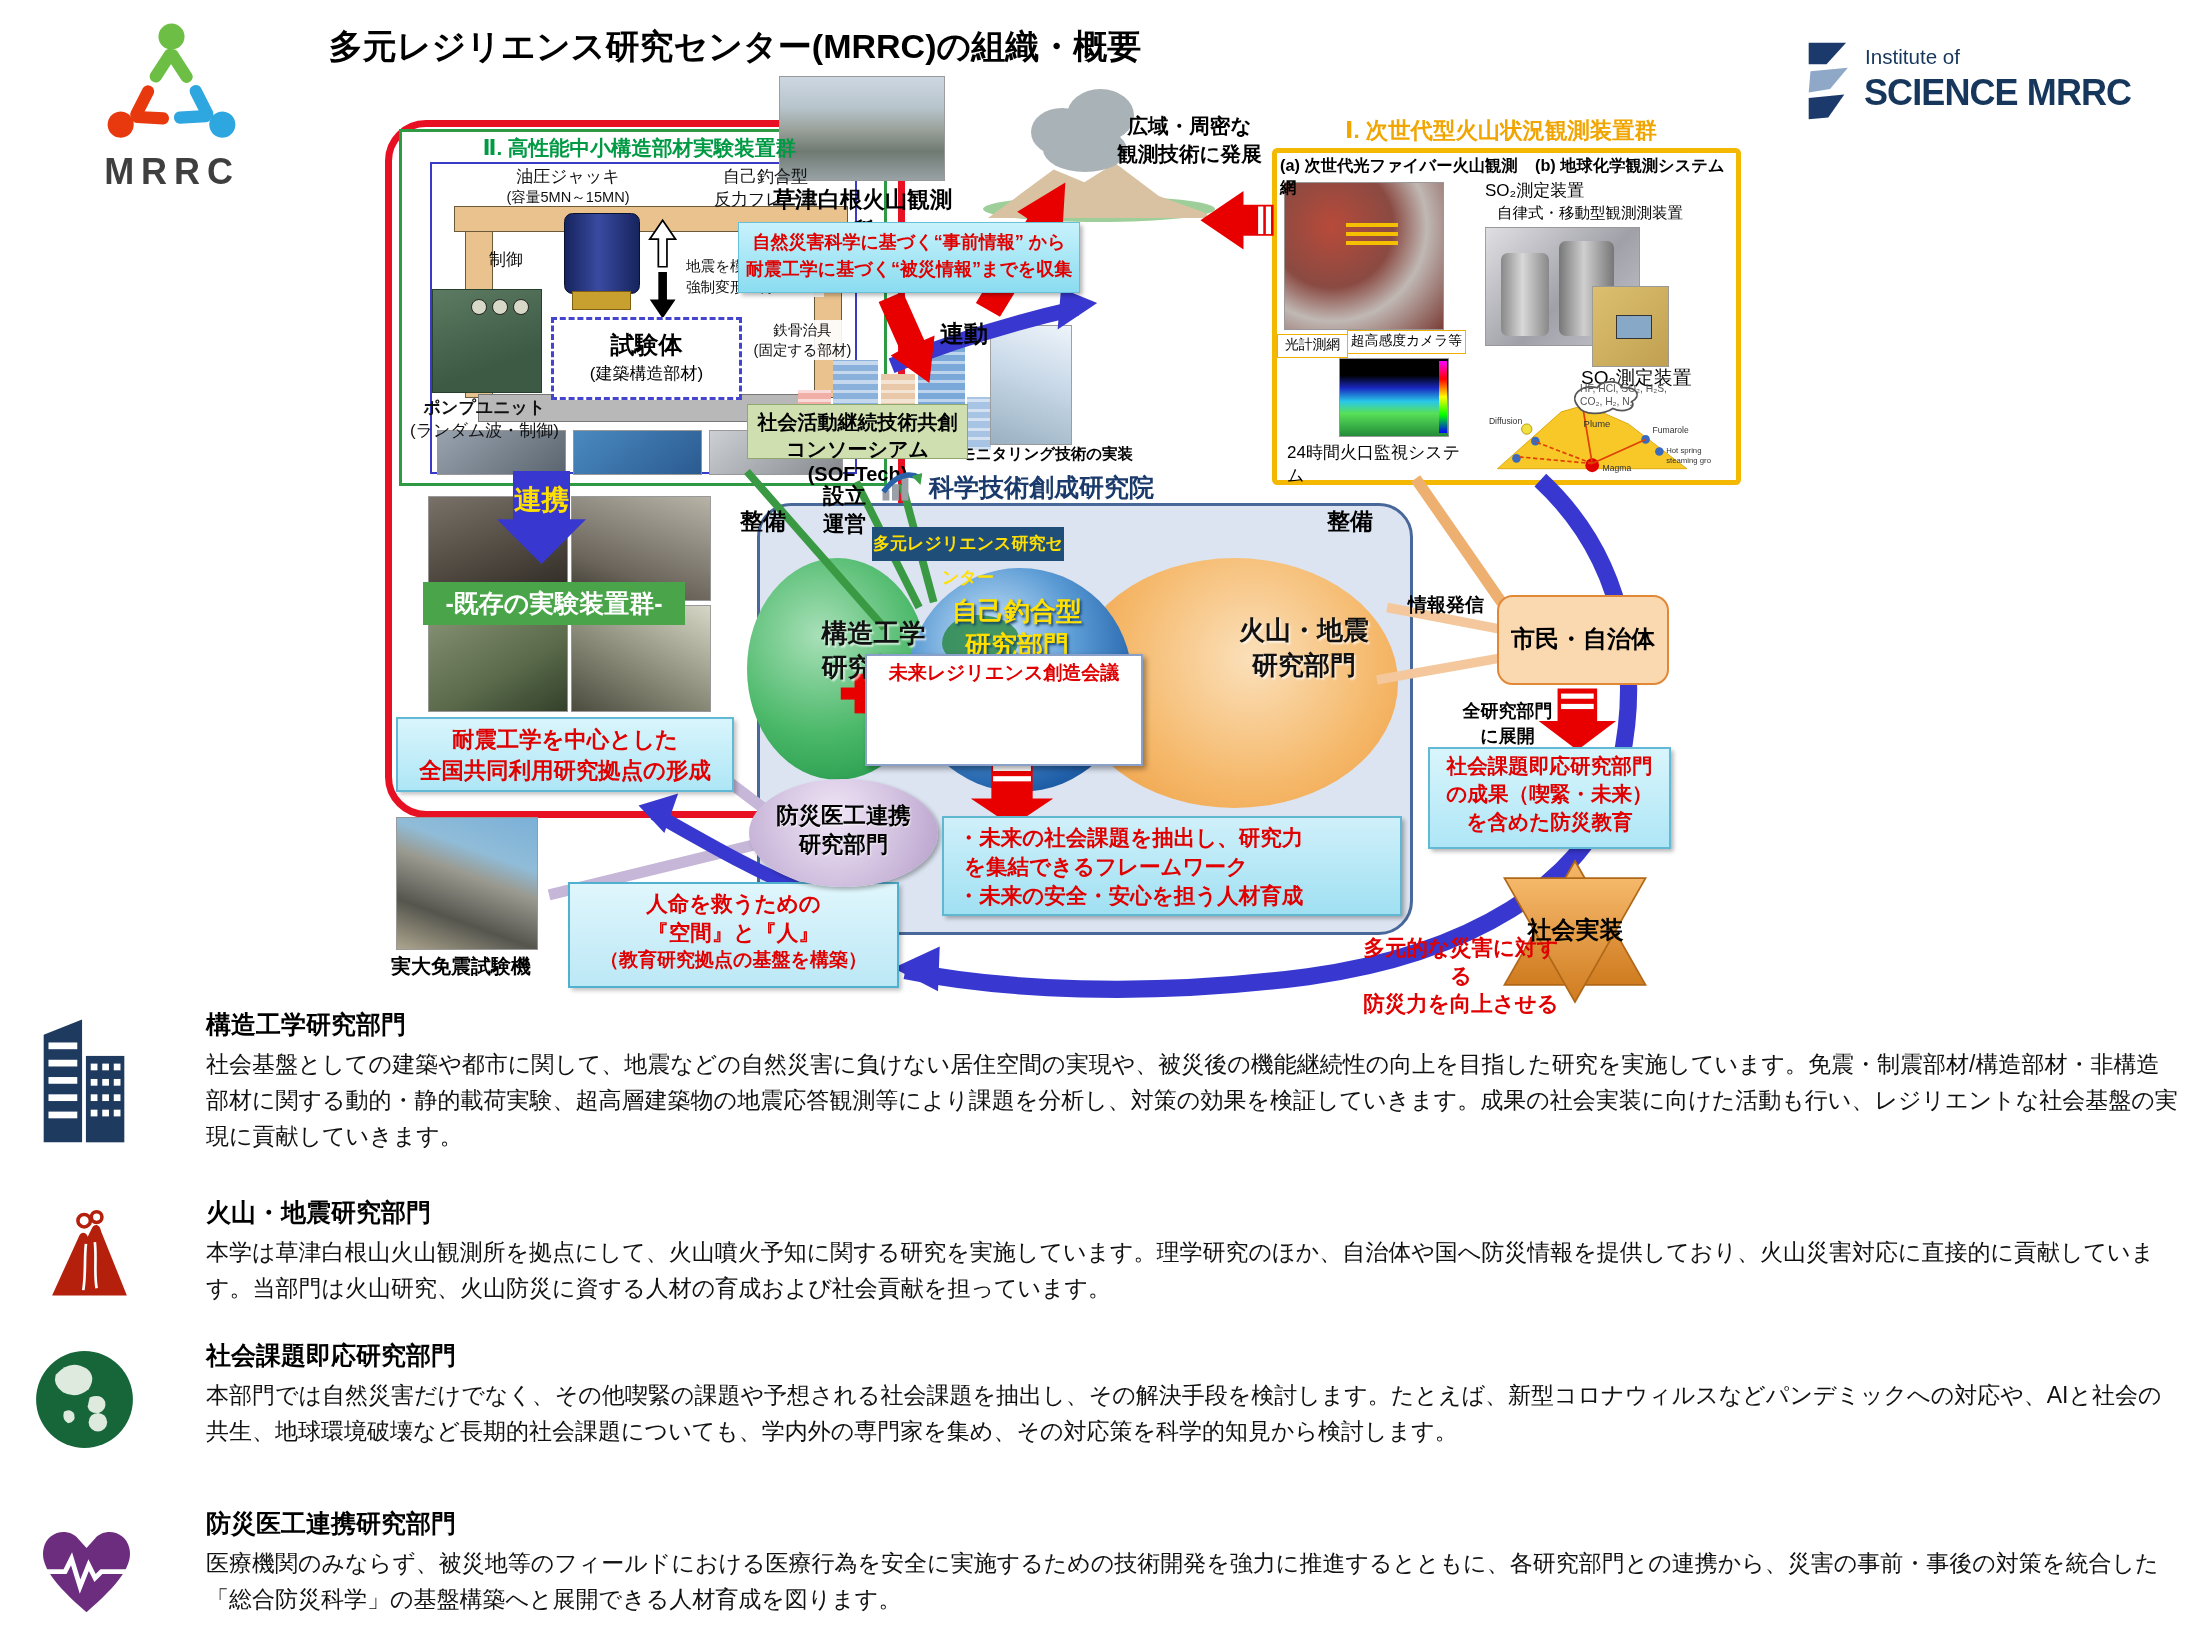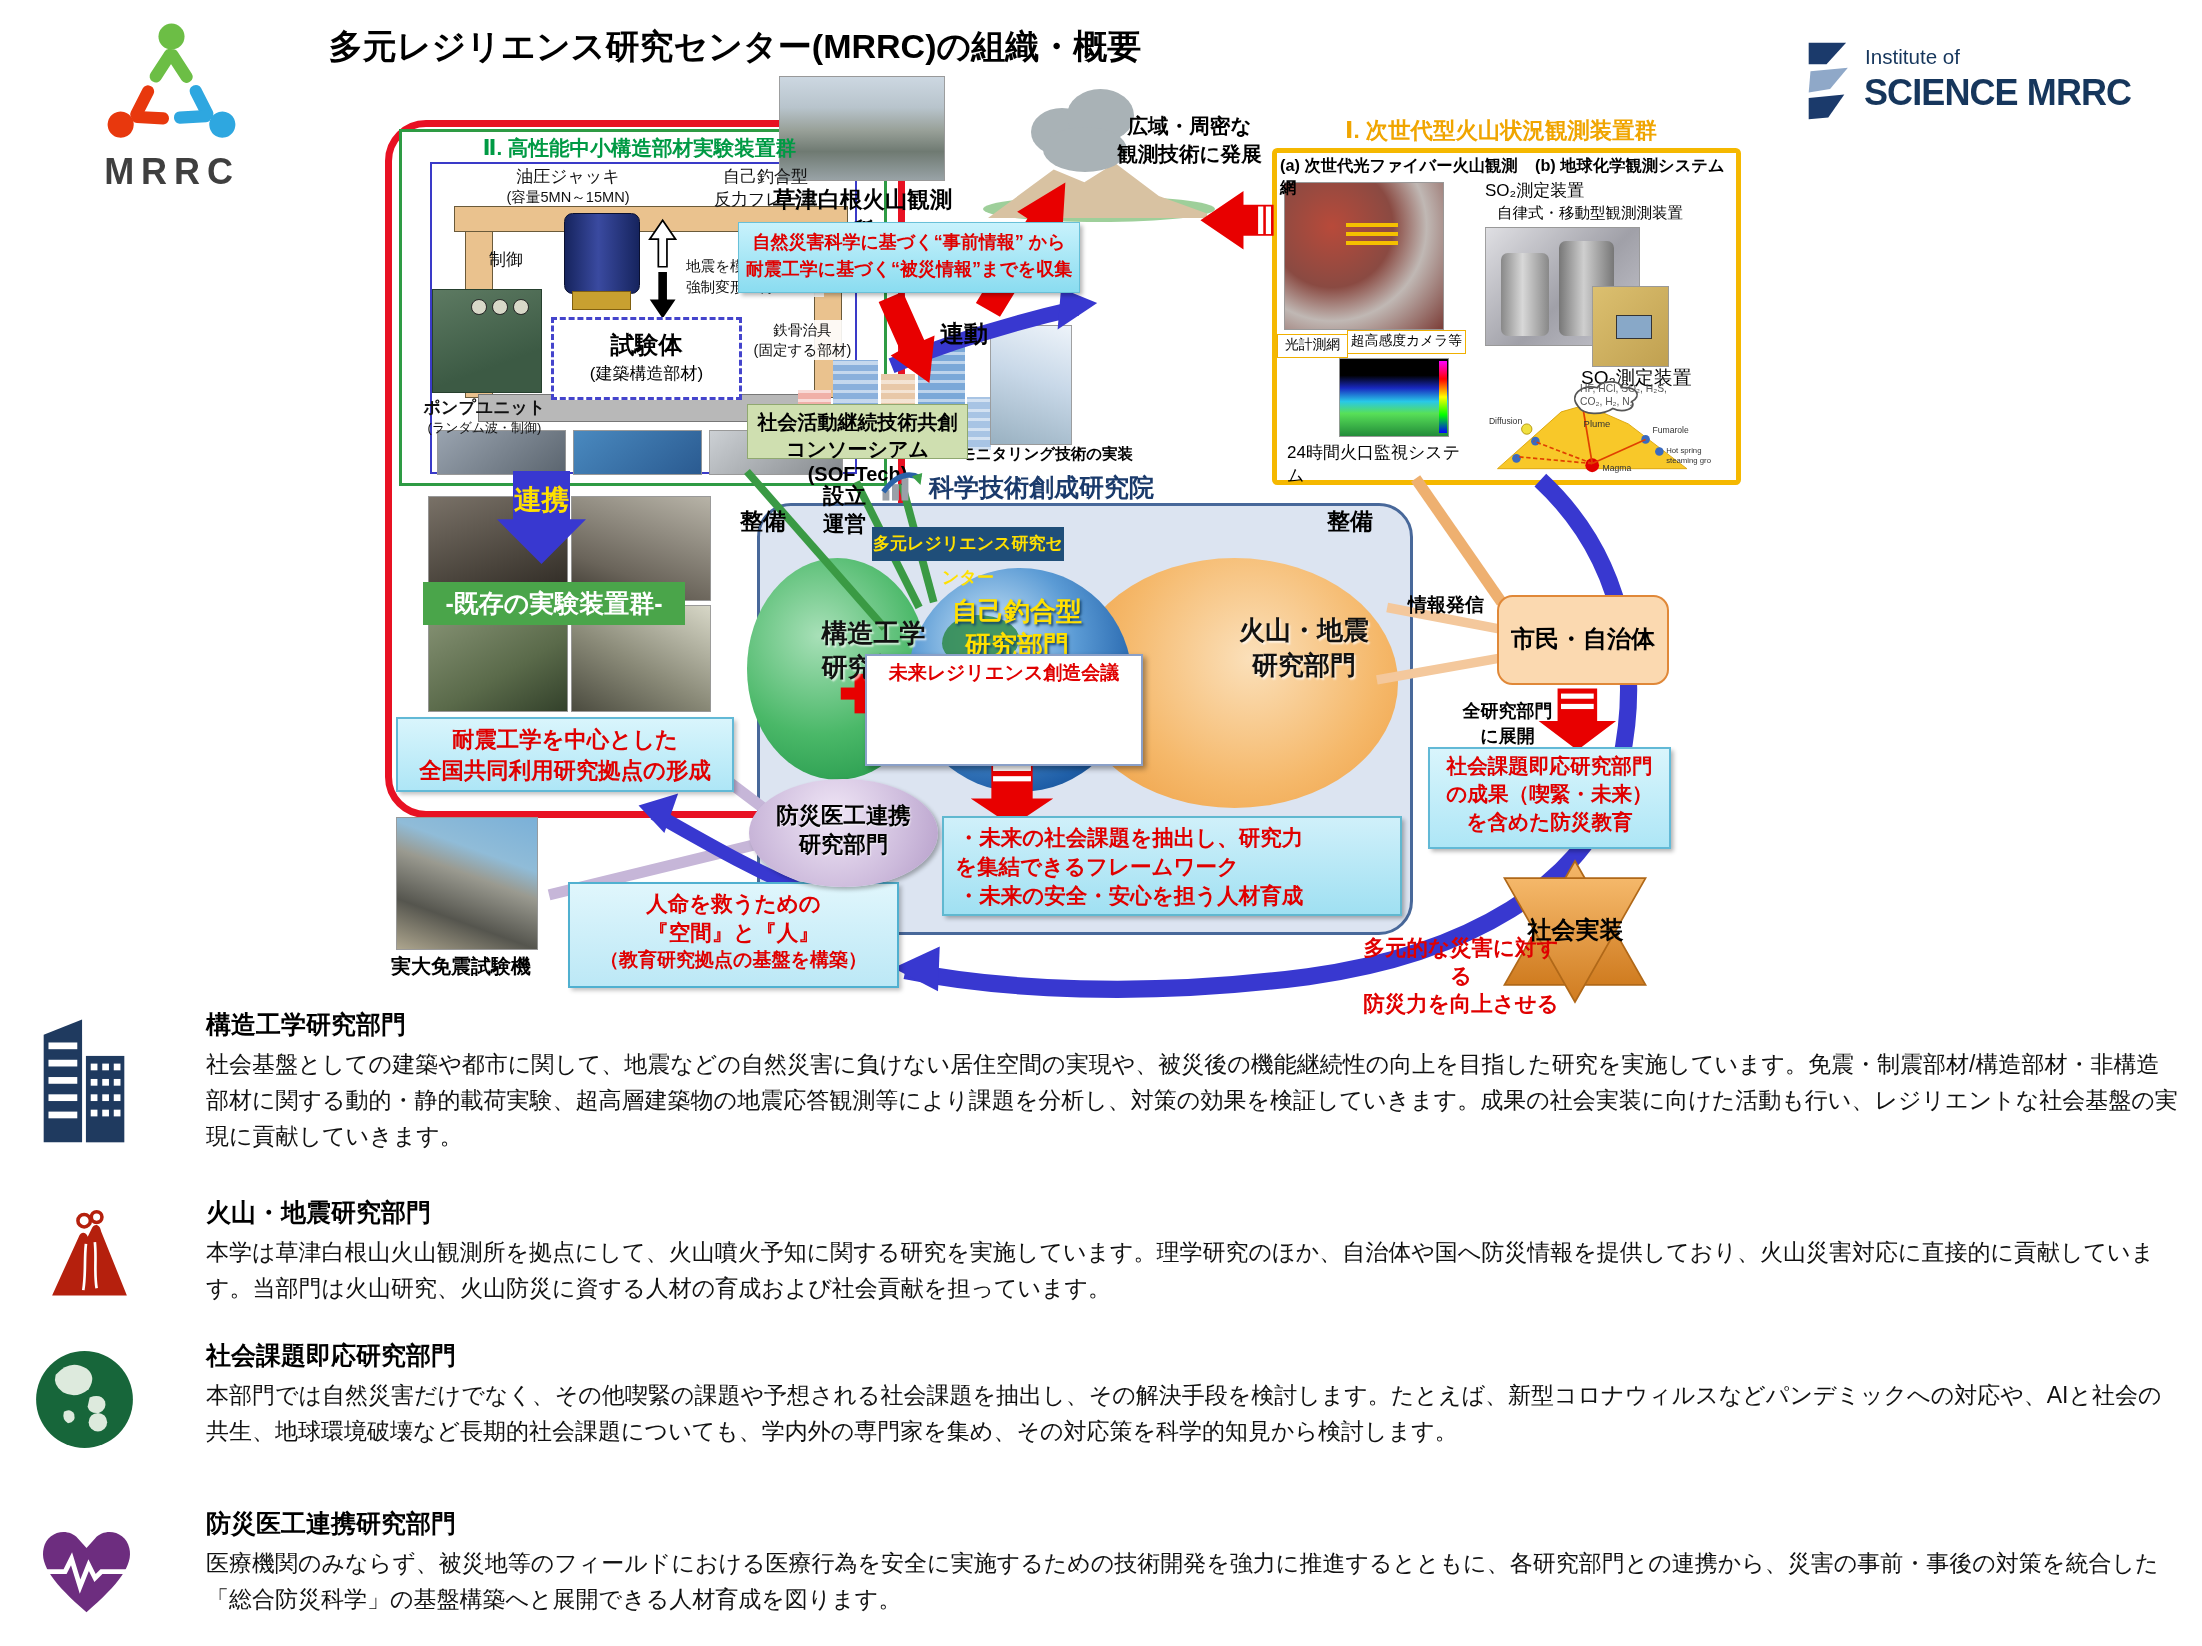--- a/index.html
+++ b/index.html
@@ -88,7 +88,7 @@
 </div>
 <div class="ab z3 lbl tc" style="left:403px;top:396px;width:163px">
   <div class="b" style="font-size:17px">ポンプユニット</div>
-  <div style="font-size:13px">(ランダム波・制御)</div>
+  <div style="font-size:17px">(ランダム波・制御)</div>
 </div>
 
 <div class="ab z1 photo" style="left:437px;top:430px;width:129px;height:45px;background:linear-gradient(140deg,#9aa4b0,#5a646e)"></div>

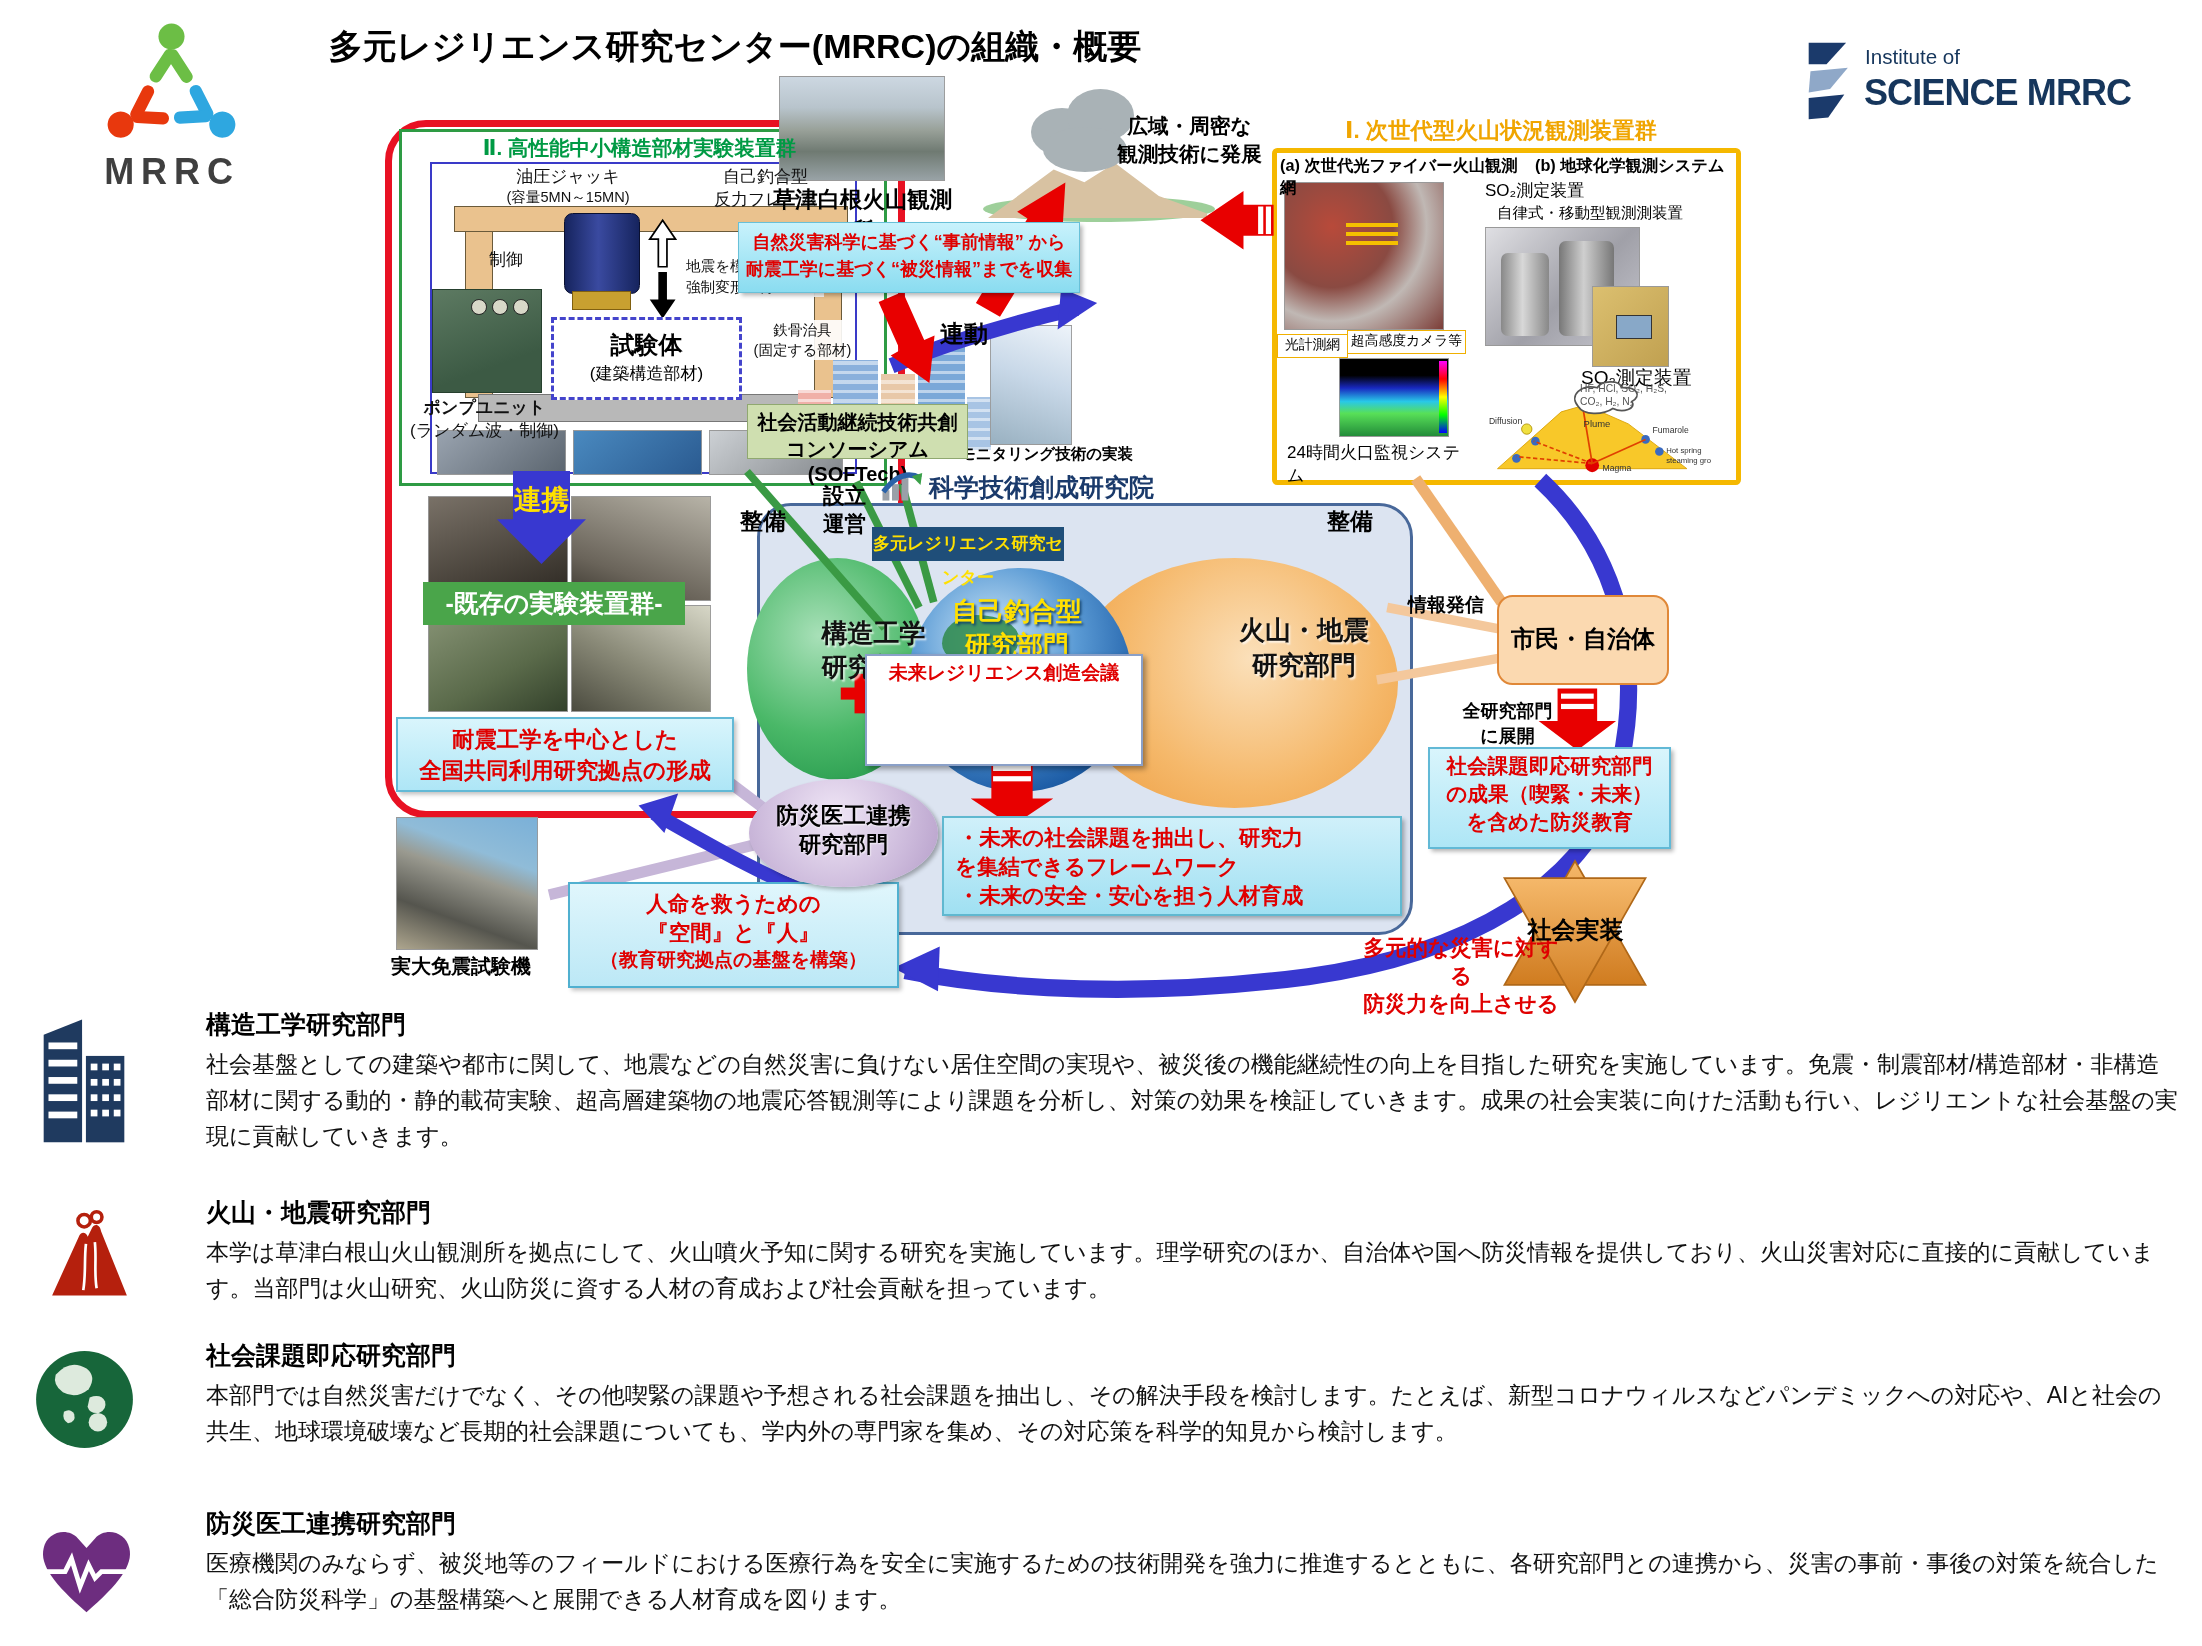--- a/index.html
+++ b/index.html
@@ -207,7 +207,7 @@
 
 <div class="ab z3" style="left:942px;top:816px;width:456px;height:96px;background:linear-gradient(180deg,#d0f0fa,#a0e0f2);border:2.6px solid #60b8d0;box-shadow:2.6px 2.6px 4.3px rgba(0,0,0,.3)">
   <div class="b red" style="font-size:21.5px;padding:5.2px 0 0 13.8px">・未来の社会課題を抽出し、研究力</div>
-  <div class="b red" style="font-size:21.5px;padding-left:11px">を集結できるフレームワーク</div>
+  <div class="b red" style="font-size:21.5px;padding-left:20px">を集結できるフレームワーク</div>
   <div class="b red" style="font-size:21.5px;padding-left:13.8px">・未来の安全・安心を担う人材育成</div>
 </div>
 

